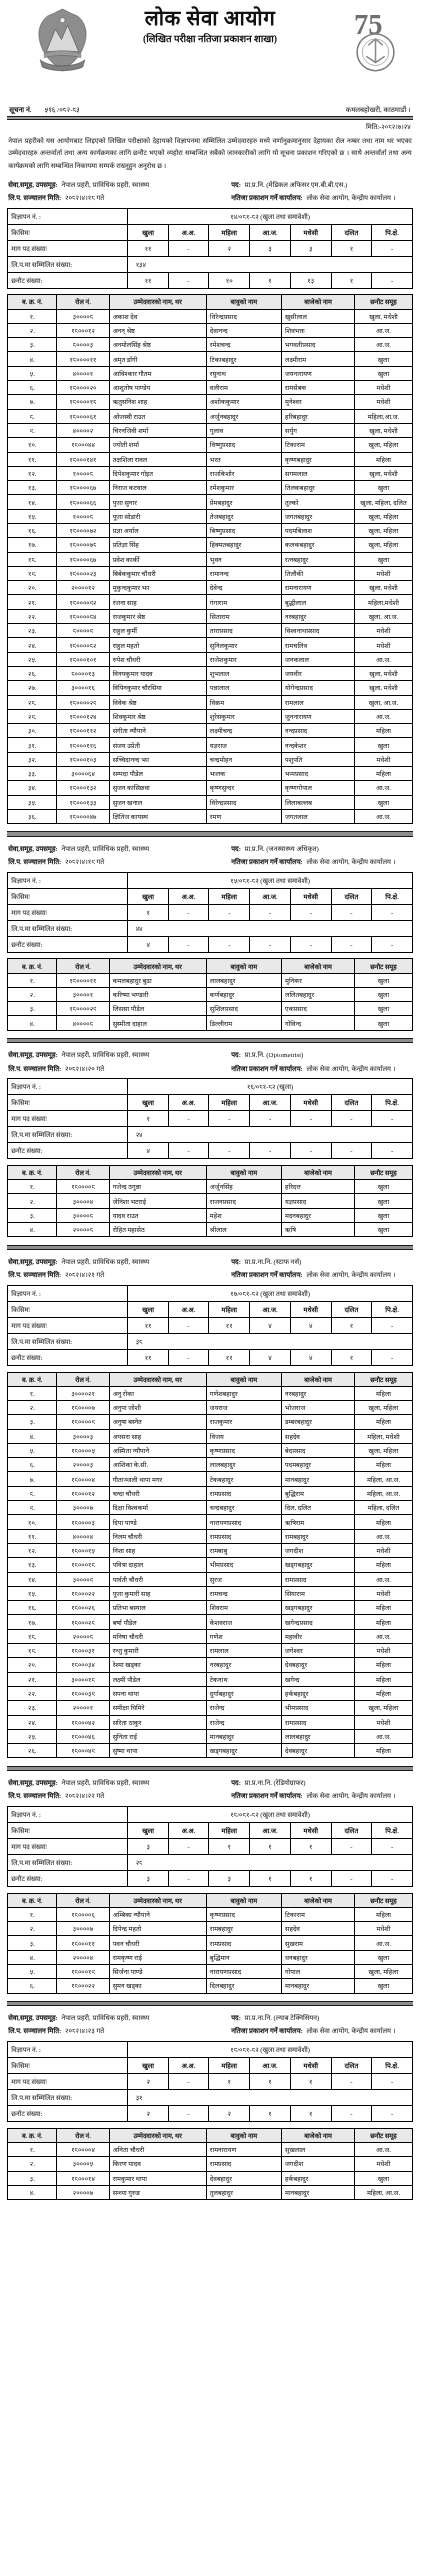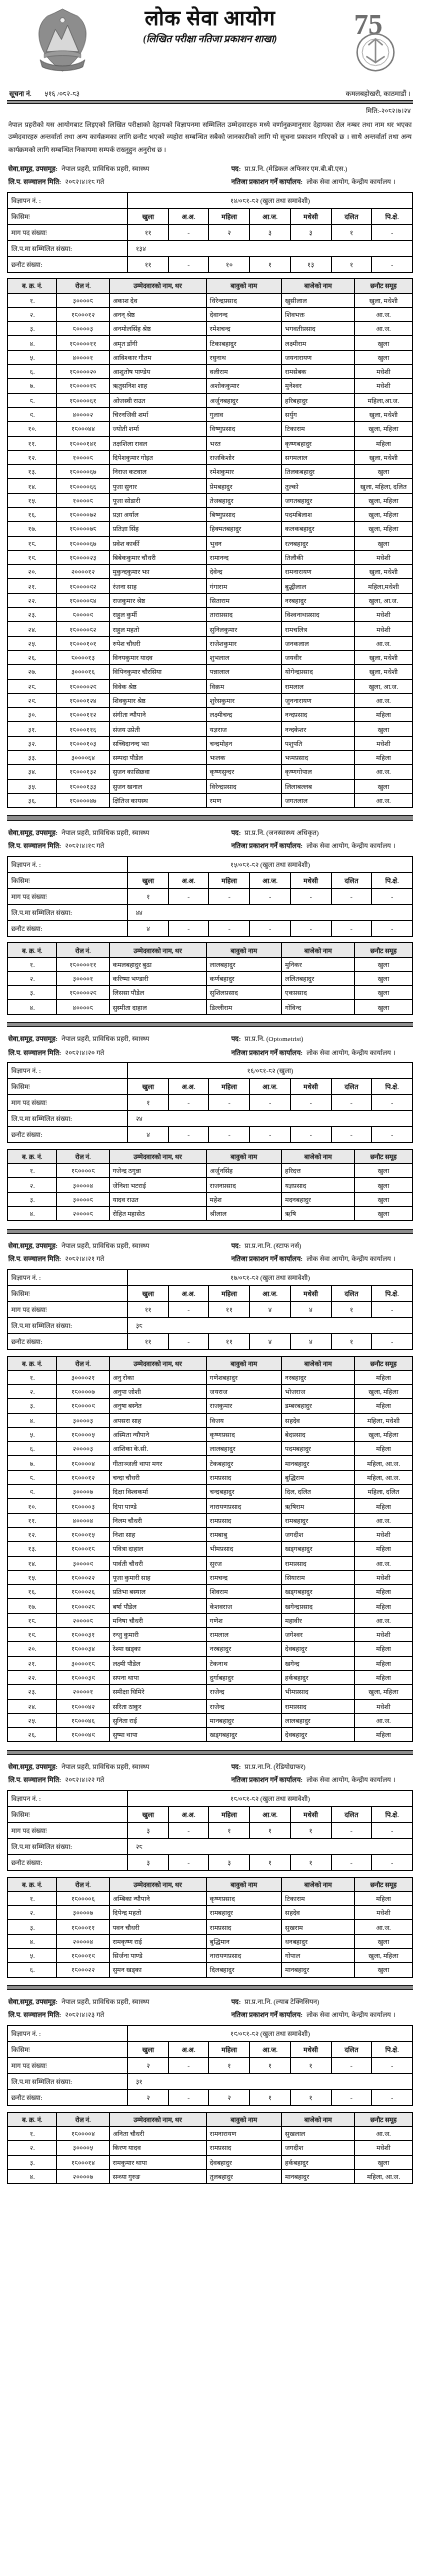--- a/index.html
+++ b/index.html
@@ -20,7 +20,7 @@
     text-align:center;font-size:20.6px;font-weight:bold;letter-spacing:0.5px;
     padding-top:5.2px;line-height:1.06;
   }
-  .org-sub{text-align:center;font-size:9.8px;font-weight:bold;margin-top:2.1px;font-style:italic;}
+  .org-sub{text-align:center;font-size:9.8px;font-weight:bold;margin-top:2.1px;}
 
   .idline{display:flex;justify-content:space-between;align-items:flex-end;
           font-size:7px;margin-top:9px;padding:0 2.1px;}

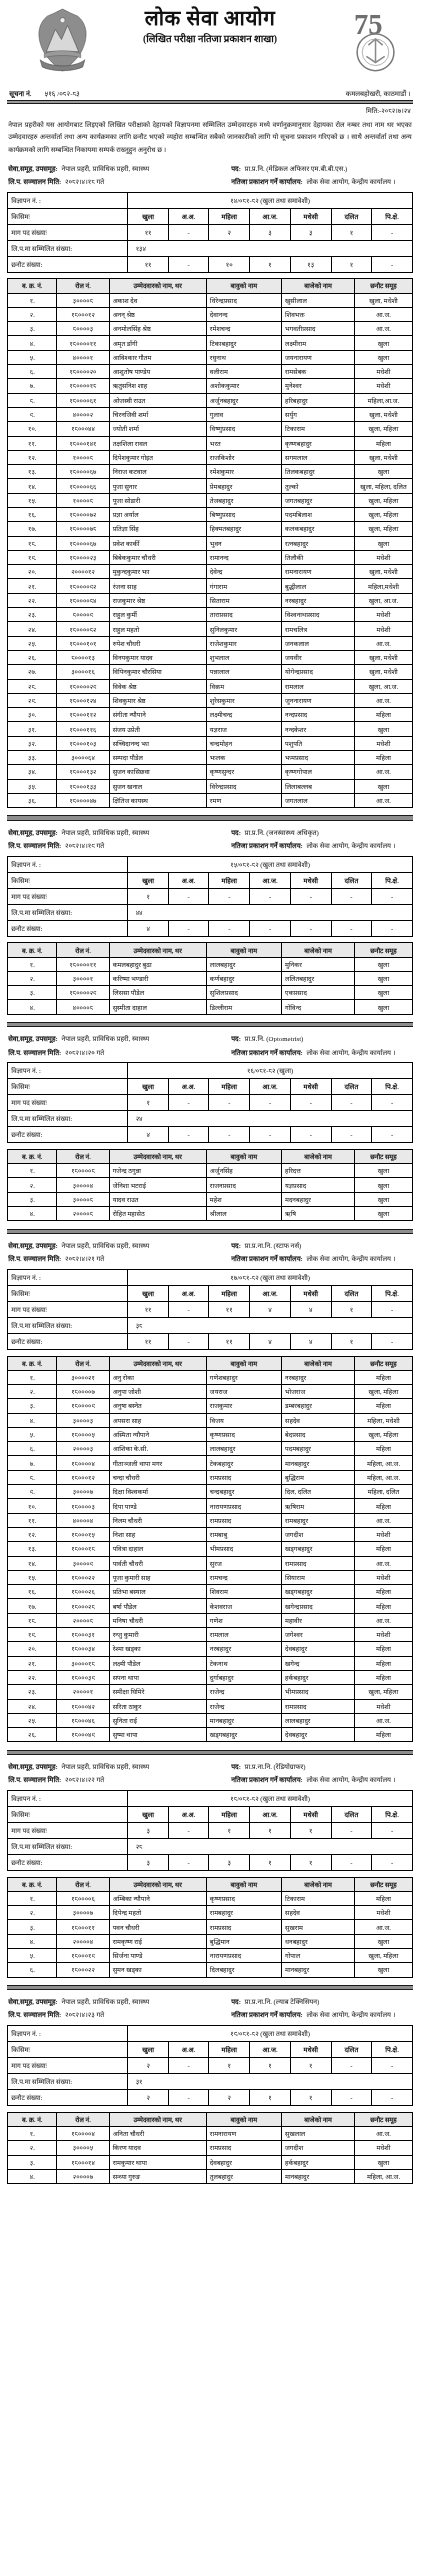--- a/index.html
+++ b/index.html
@@ -23,7 +23,7 @@
   .org-sub{text-align:center;font-size:9.8px;font-weight:bold;margin-top:2.1px;}
 
   .idline{display:flex;justify-content:space-between;align-items:flex-end;
-          font-size:7px;margin-top:9px;padding:0 2.1px;}
+          font-size:7px;margin-top:25px;padding:0 2.1px;}
   .idline .left span.lbl{font-weight:bold;}
   .idline .num{margin-left:11.3px;}
   .rule{height:2.6px;border-top:1px solid #1a1a1a;border-bottom:1px solid #1a1a1a;

